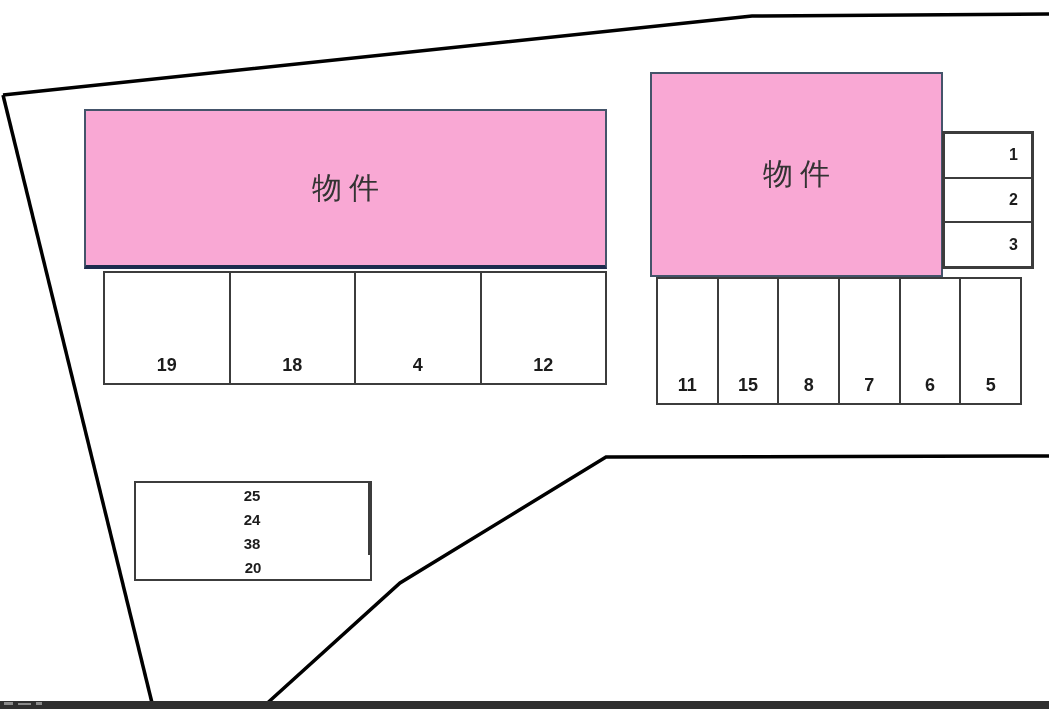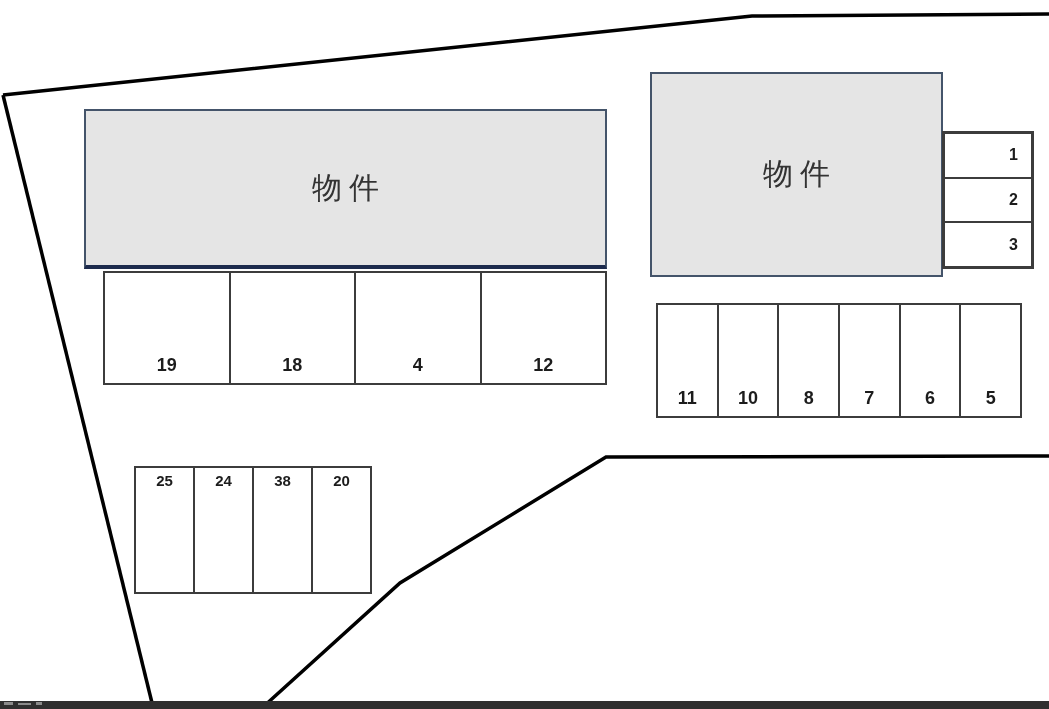--- a/index.html
+++ b/index.html
@@ -37,7 +37,7 @@
     position:absolute;
     box-sizing:border-box;
     border:2px solid var(--building-border);
-    background:#e5e5e5;
+    background:#f9a8d4;
     display:flex;align-items:center;justify-content:center;
   }
   .building-left{

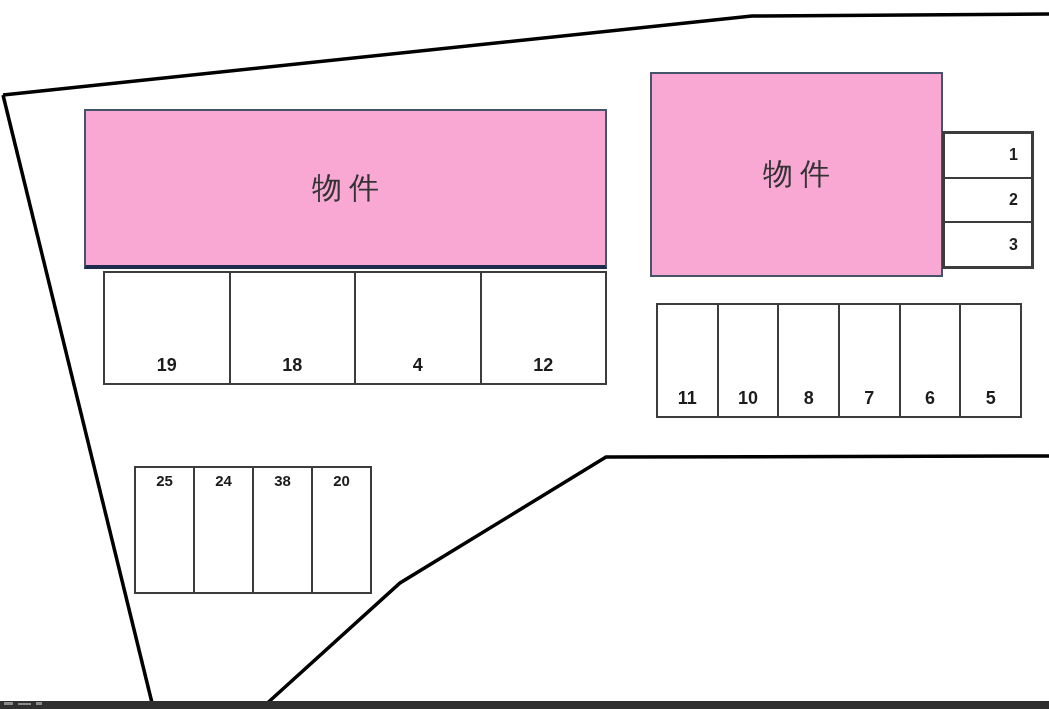--- a/index.html
+++ b/index.html
@@ -76,7 +76,7 @@
   .row-bottom .stall{align-items:flex-end;justify-content:center;}
   .row-bottom .num{font-size:18px;padding-bottom:7px;}
   .row-under-left{left:103px;top:271px;width:504px;height:114px;}
-  .row-under-right{left:656px;top:277px;width:366px;height:115px;margin-top:26px;}
+  .row-under-right{left:656px;top:277px;width:366px;height:128px;}
   
   .col-right{
     left:942px;top:131px;width:92px;height:138px;

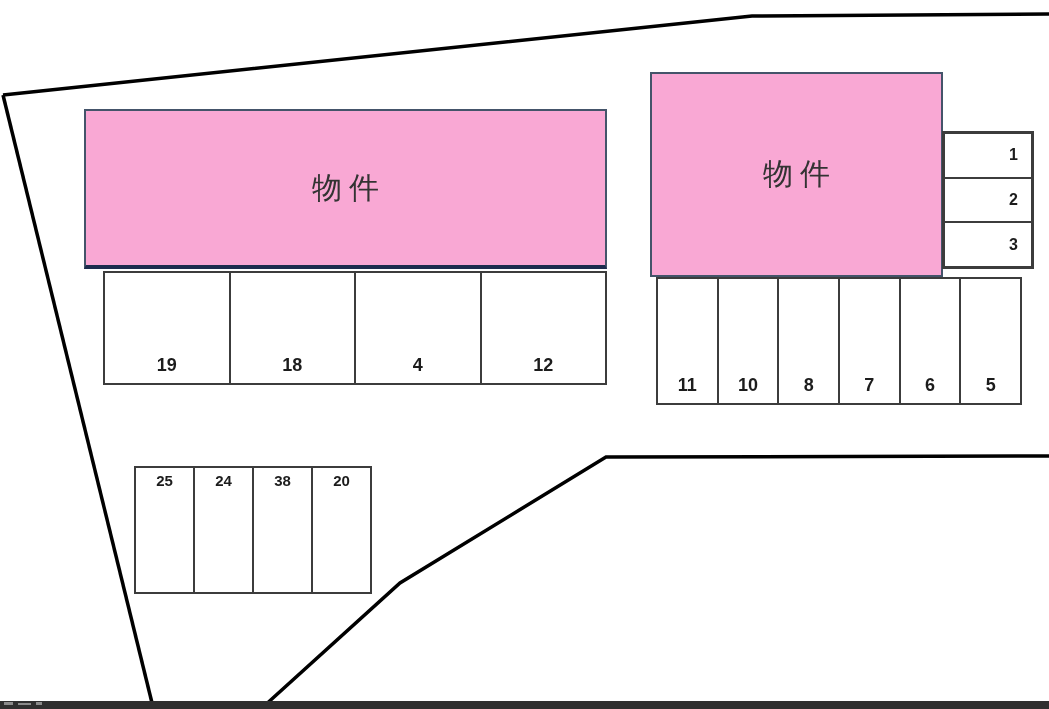--- a/index.html
+++ b/index.html
@@ -140,7 +140,7 @@
         <span class="num">11</span>
       </div>
     <div class="stall">
-        <span class="num">10</span>
+        <span class="num">15</span>
       </div>
     <div class="stall">
         <span class="num">8</span>

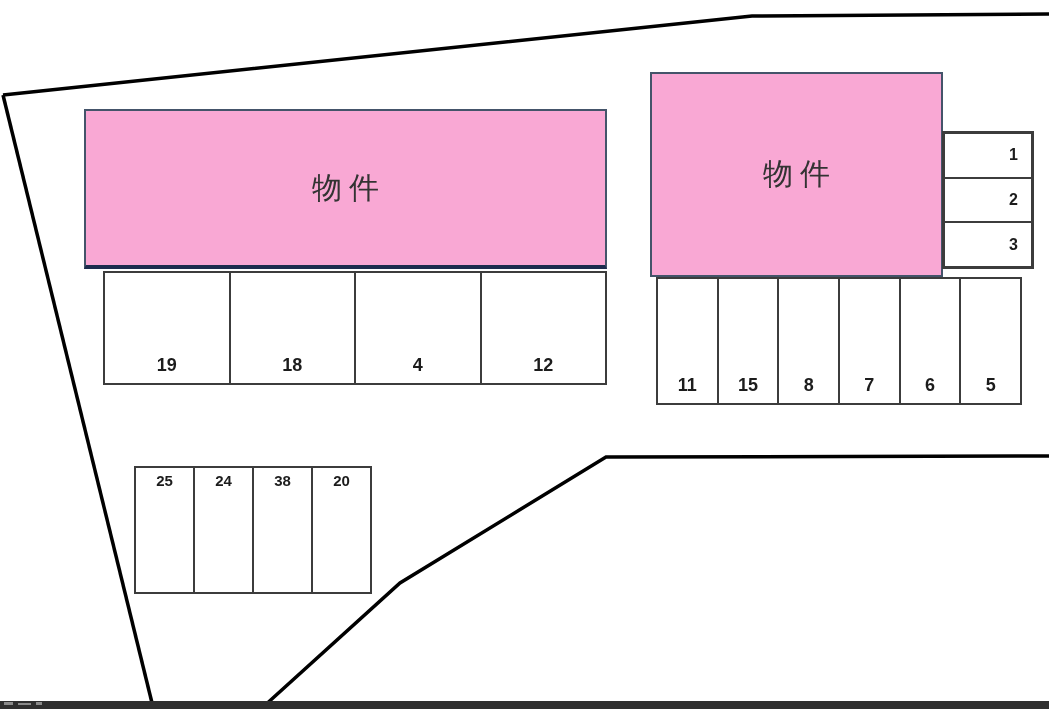--- a/index.html
+++ b/index.html
@@ -91,7 +91,7 @@
   .col-right .stall:last-child{border-bottom:none;}
   .col-right .num{font-size:16px;padding-right:13px;}
   
-  .row-lower-left{left:134px;top:466px;width:238px;height:128px;}
+  .row-lower-left{left:134px;top:481px;width:238px;height:100px;flex-direction:column;}
   .row-lower-left .stall{align-items:flex-start;justify-content:center;}
   .row-lower-left .num{font-size:15px;padding-top:4px;}
 </style>

